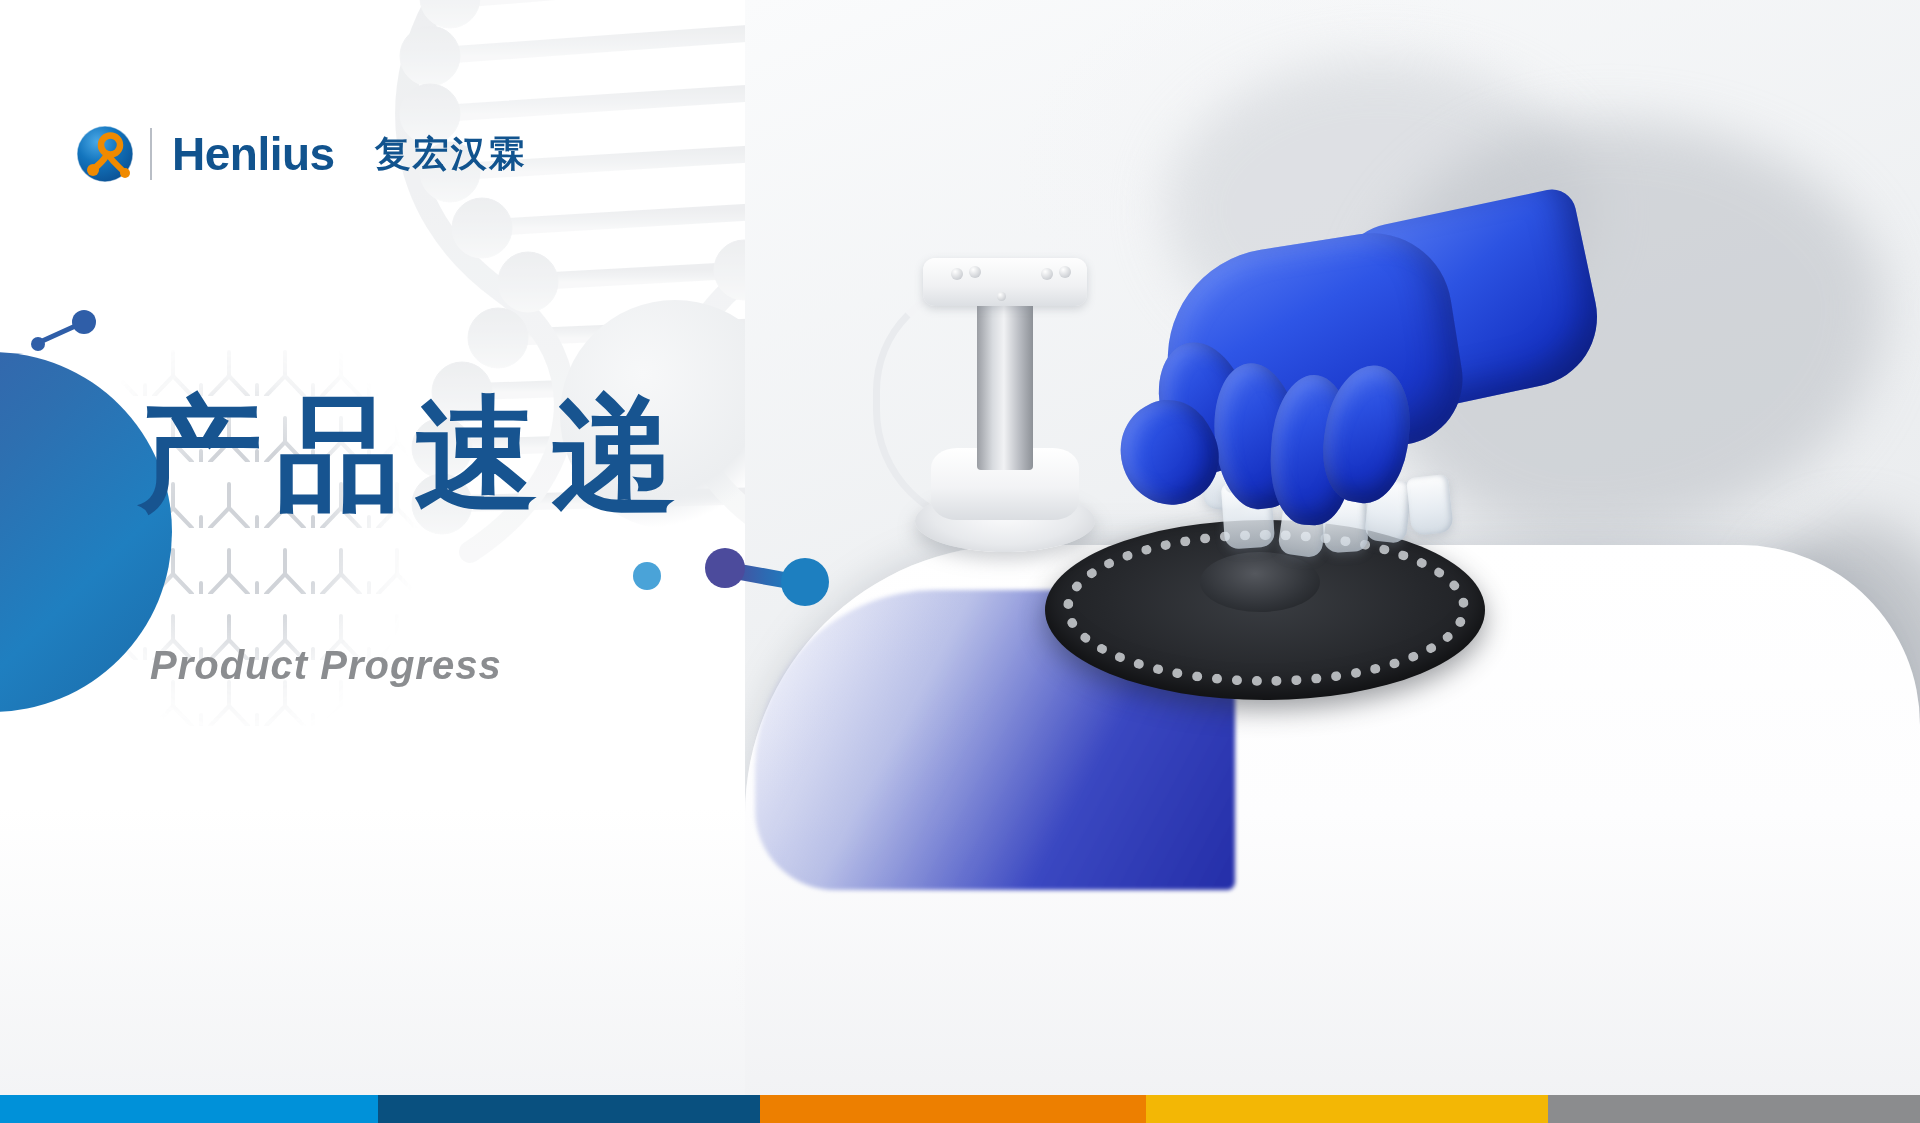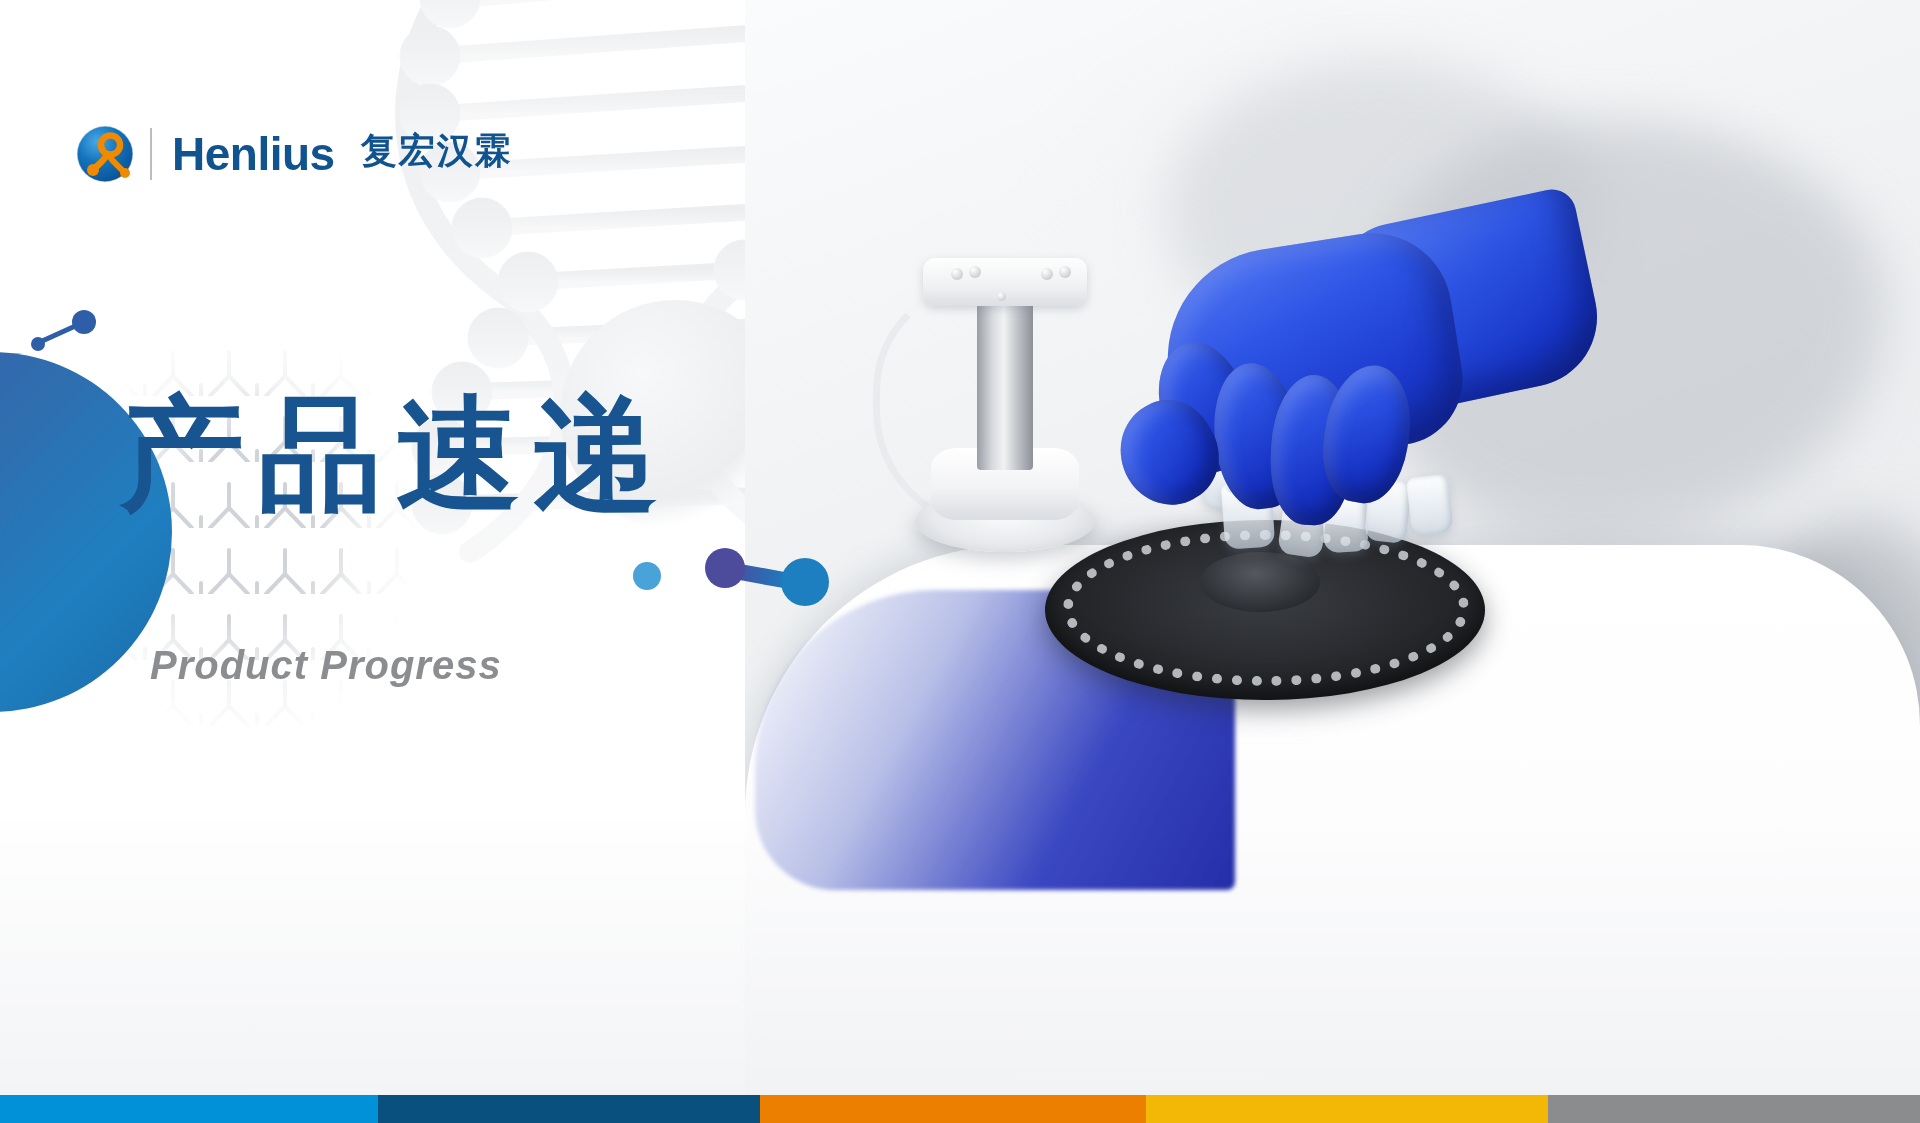--- a/index.html
+++ b/index.html
@@ -82,10 +82,10 @@
     color: #11538e; line-height: 1;
   }
   .brand-cn {
-    margin-left: 26px;
+    margin-left: 40px;
     font-size: 36px; font-weight: 700; letter-spacing: 2px;
     color: #11538e; line-height: 1;
-    font-family: Liberation Mono, monospace;
+    font-family: Liberation Sans, sans-serif;
     text-align: center;
   }
 

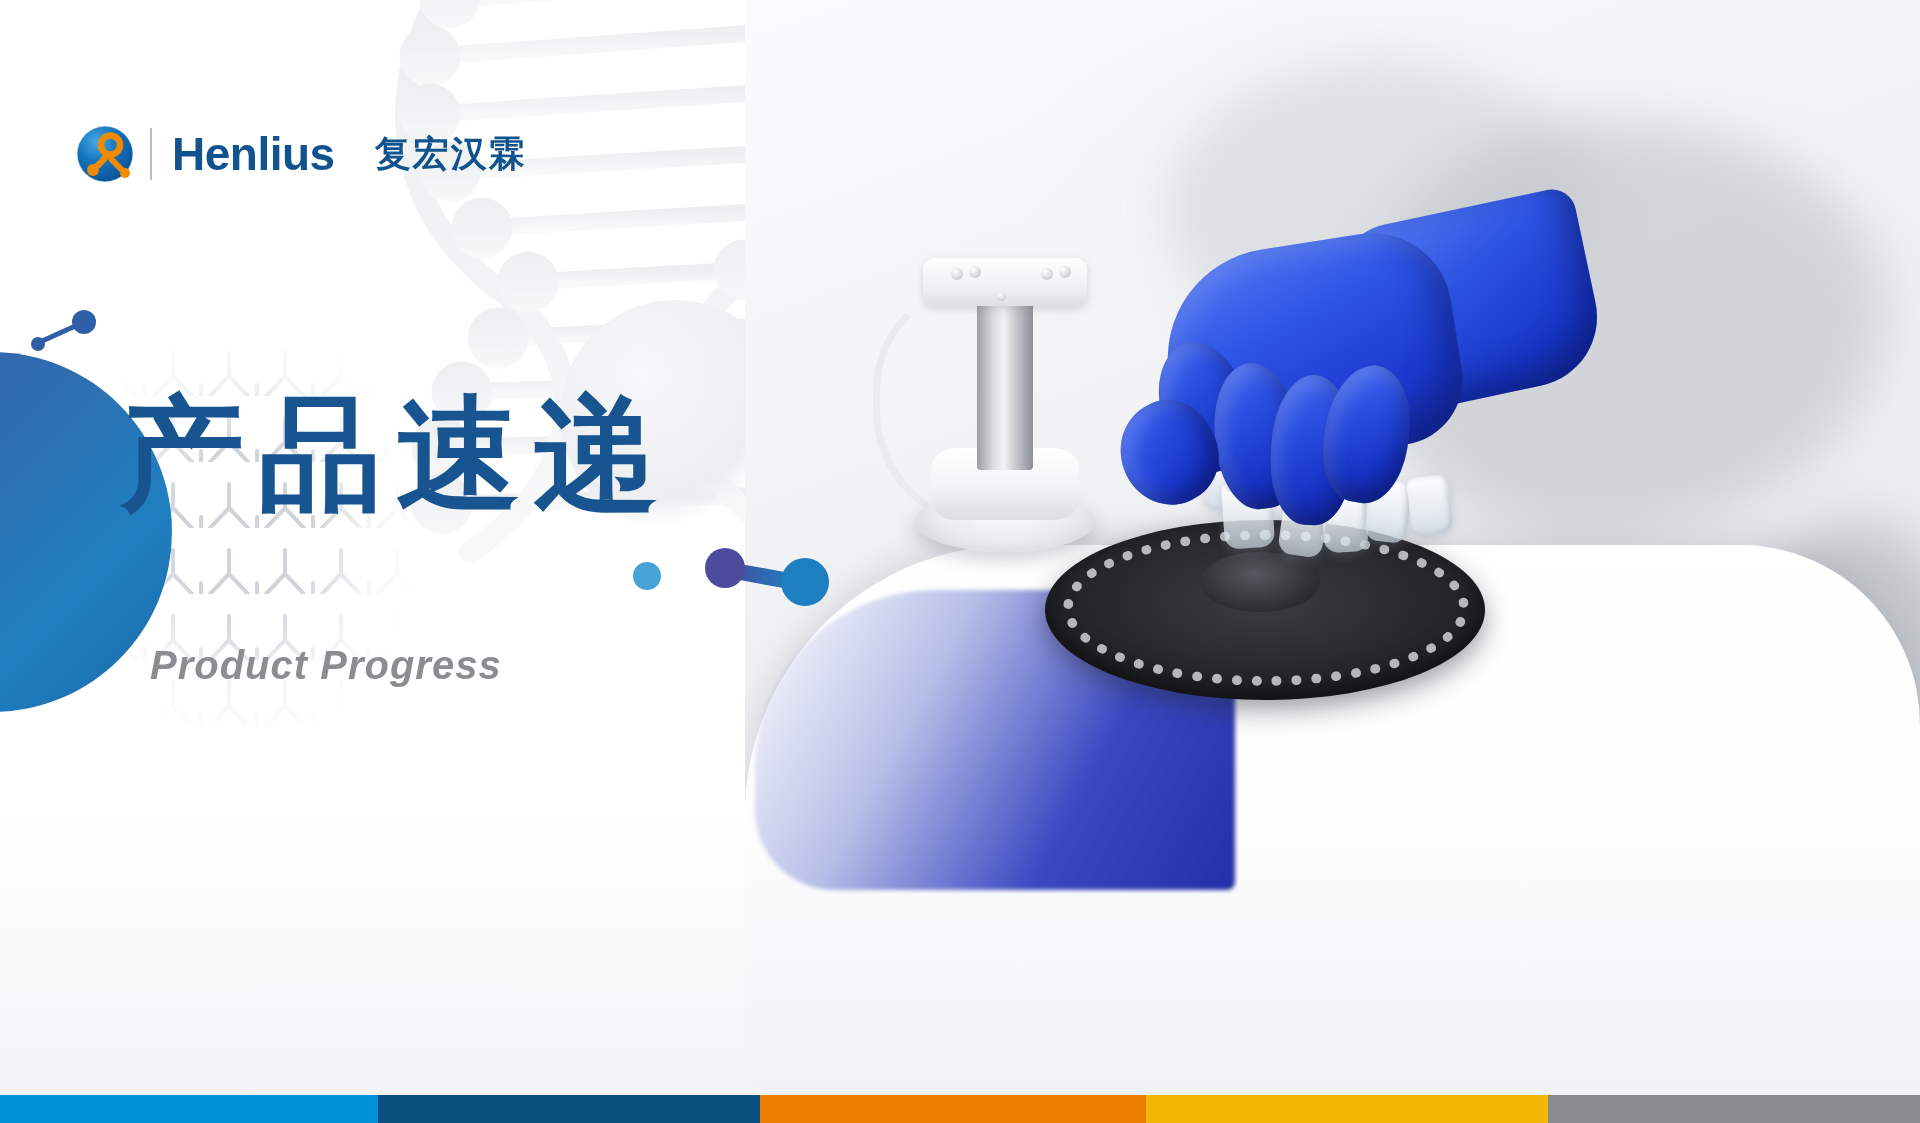--- a/index.html
+++ b/index.html
@@ -91,7 +91,7 @@
 
   
   .title-cn {
-    position: absolute; left: 120px; top: 385px;
+    position: absolute; left: 138px; top: 385px;
     font-size: 124px; font-weight: 700; letter-spacing: 14px;
     color: #175490; line-height: 1.12;
     font-family: "DejaVu Sans", "Liberation Sans", sans-serif;

